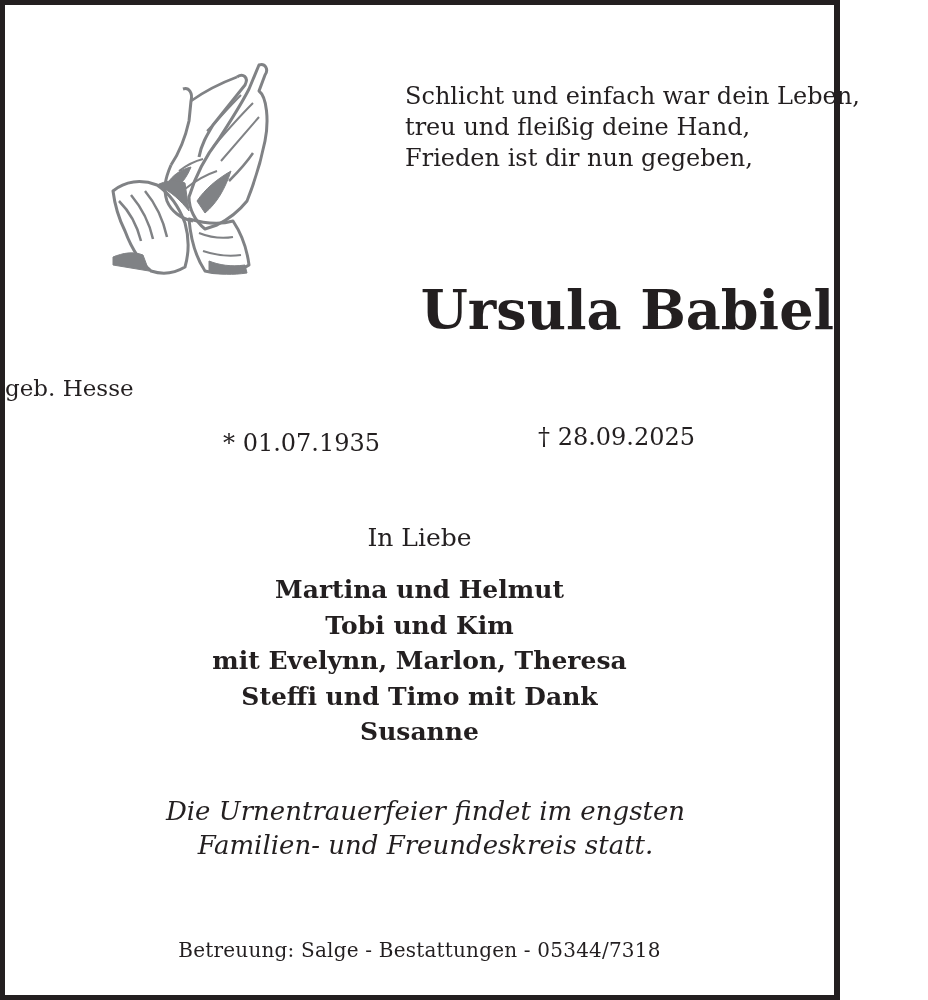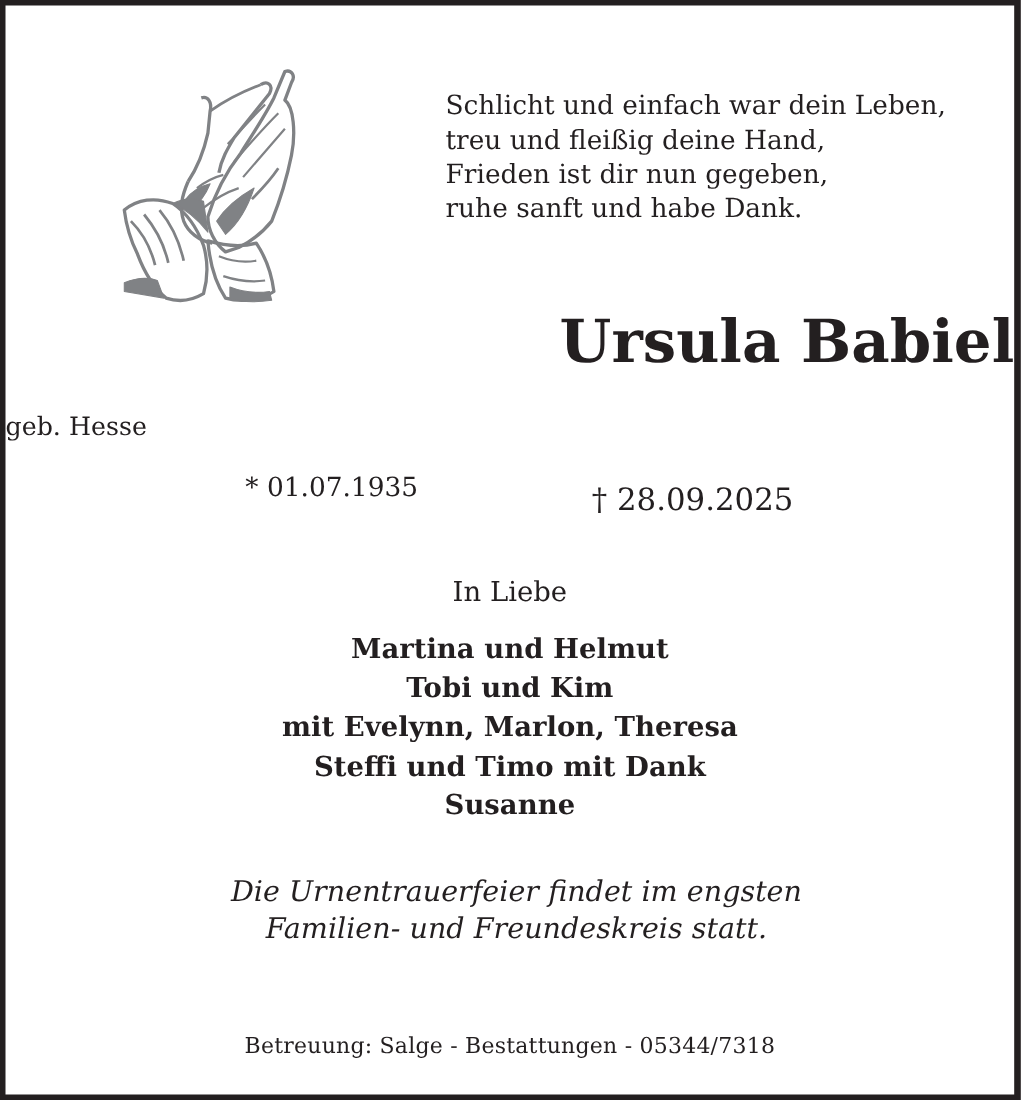--- a/index.html
+++ b/index.html
@@ -6,7 +6,7 @@
     body { width: 928px; height: 1000px; overflow: hidden; }
     .frame {
       position: absolute; left: 0; top: 0;
-      width: 928px; height: 1000px; box-sizing: border-box;
+      width: 840px; height: 1000px; box-sizing: border-box;
       border: 5px solid #231f20;
       border-right-width: 6px; border-bottom-width: 5px;
       background: #fff;

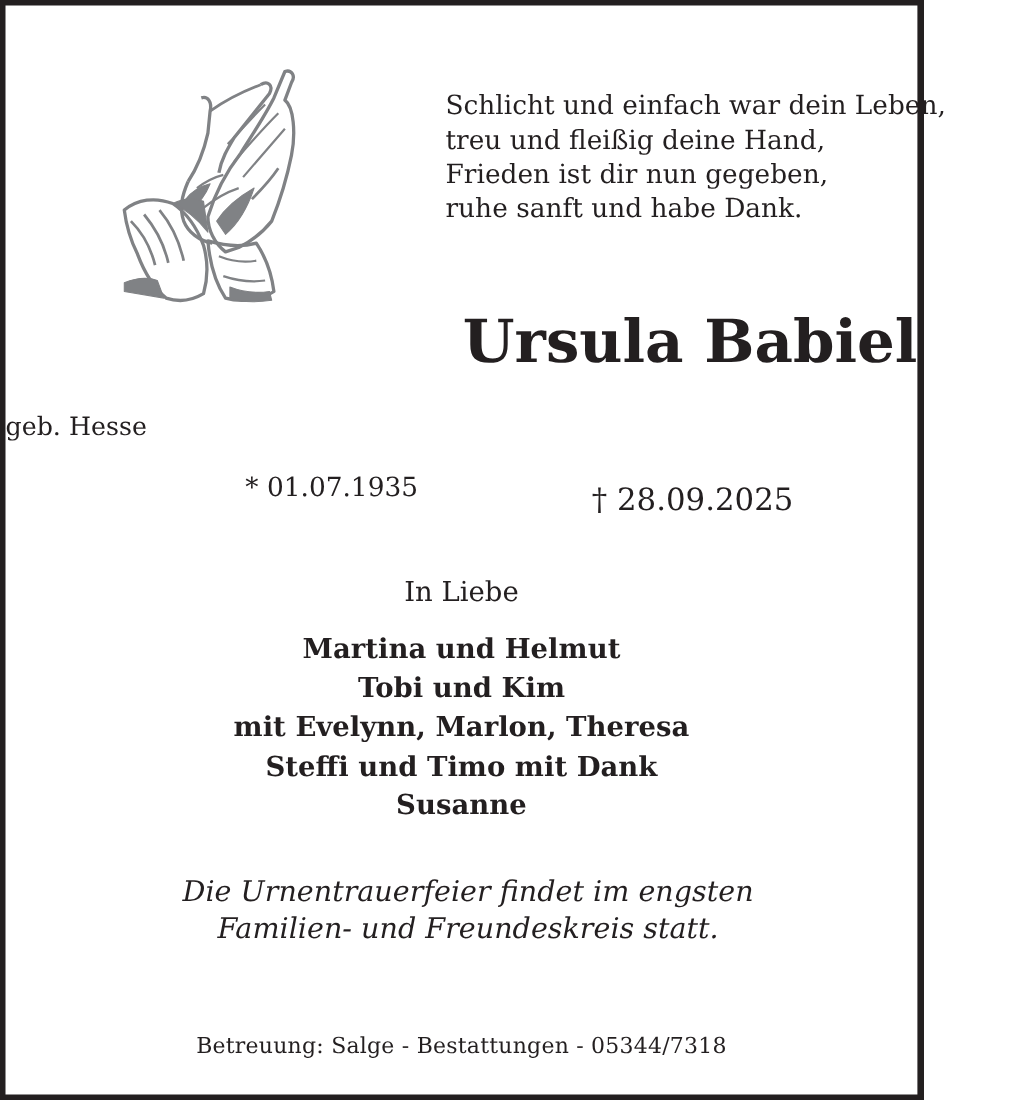--- a/index.html
+++ b/index.html
@@ -82,7 +82,6 @@
     <div>Schlicht und einfach war dein Leben,</div>
     <div>treu und fleißig deine Hand,</div>
     <div>Frieden ist dir nun gegeben,</div>
-    <div>ruhe sanft und habe Dank.</div>
   </div>
 
   <div class="name">Ursula Babiel</div>

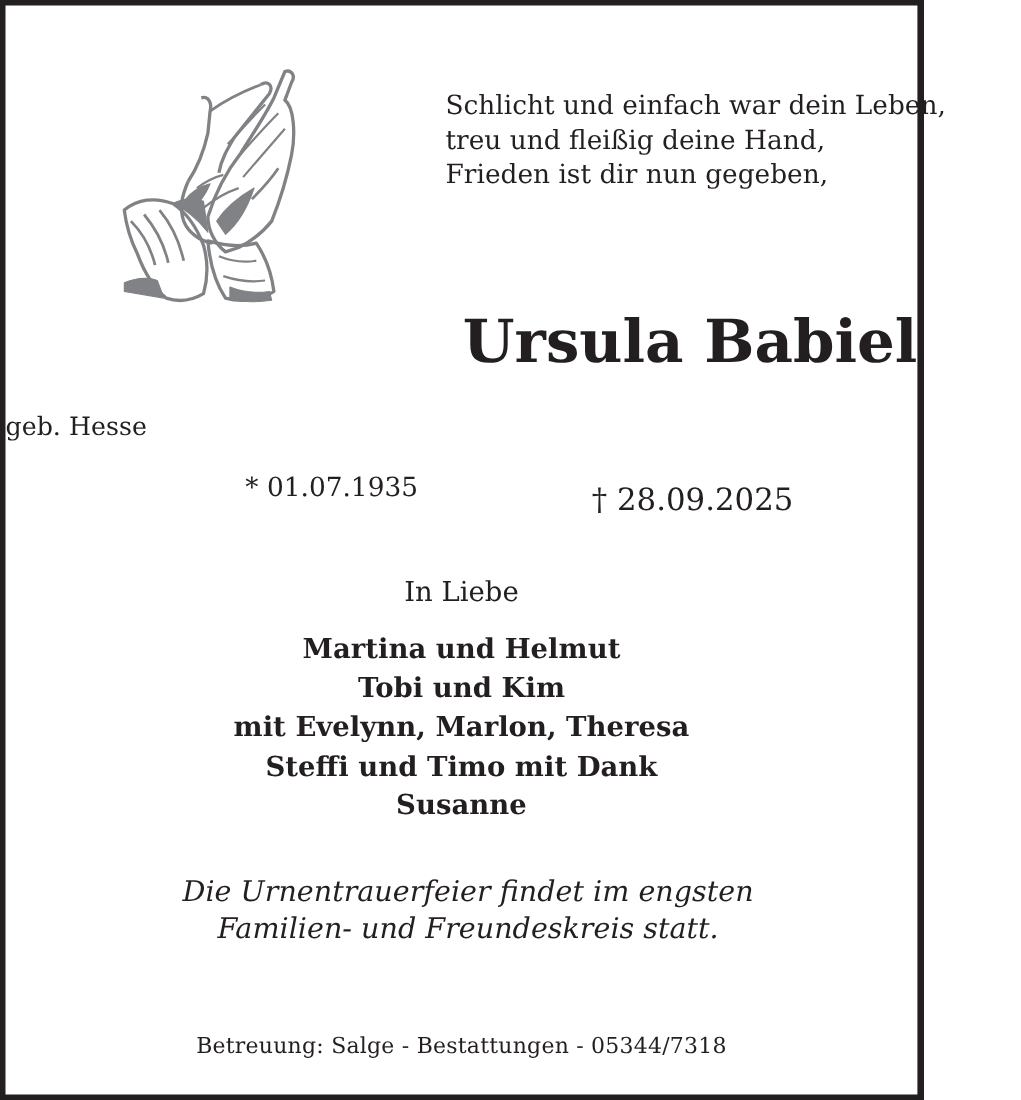--- a/index.html
+++ b/index.html
@@ -29,7 +29,7 @@
       font-size: 23px; line-height: 30px;
     }
     .born { position: absolute; left: 218px; top: 422px; font-size: 24px; line-height: 32px; }
-    .died { position: absolute; left: 533px; top: 434px; font-size: 28px; line-height: 32px; }
+    .died { position: absolute; left: 533px; top: 416px; font-size: 24px; line-height: 32px; }
     .love {
       position: absolute; left: 0; right: 0; top: 517px; text-align: center;
       font-size: 25px; line-height: 32px;

